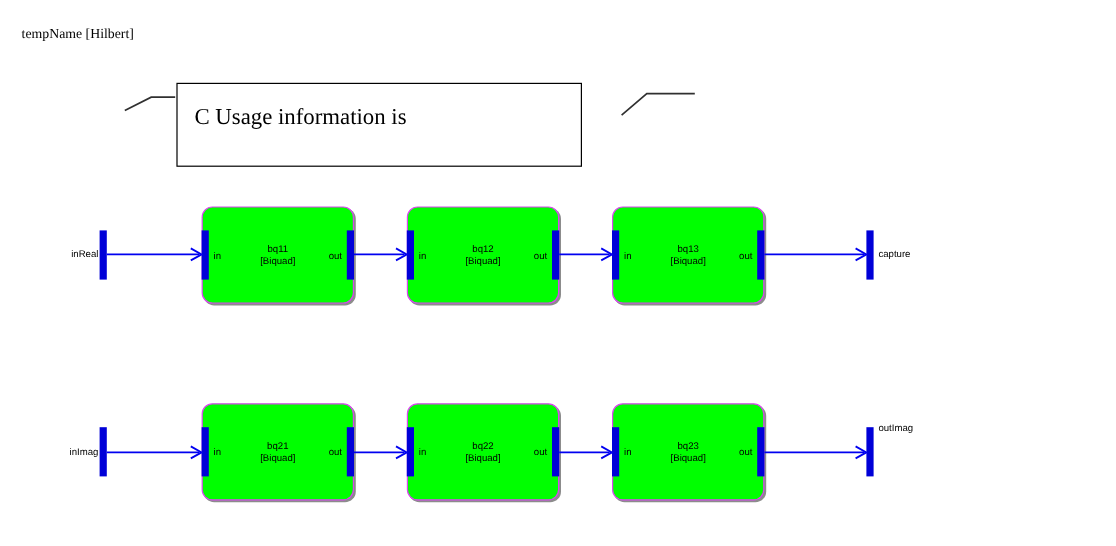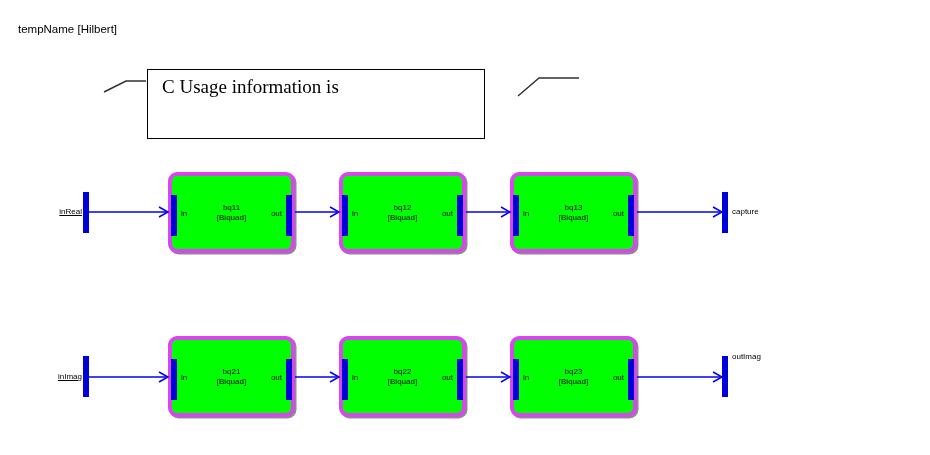--- a/index.html
+++ b/index.html
@@ -8,7 +8,7 @@
     font-family:"Liberation Sans",sans-serif;color:#000;
   }
   
-  .model-title{position:absolute;left:18px;top:23px;font-size:11.5px;letter-spacing:0px;}
+  .model-title{position:absolute;left:18px;top:23px;font-size:11.5px;letter-spacing:0px;font-family:Liberation Serif, serif;}
   
   .callout{
     position:absolute;border:1px solid #000;background:#fff;box-sizing:border-box;

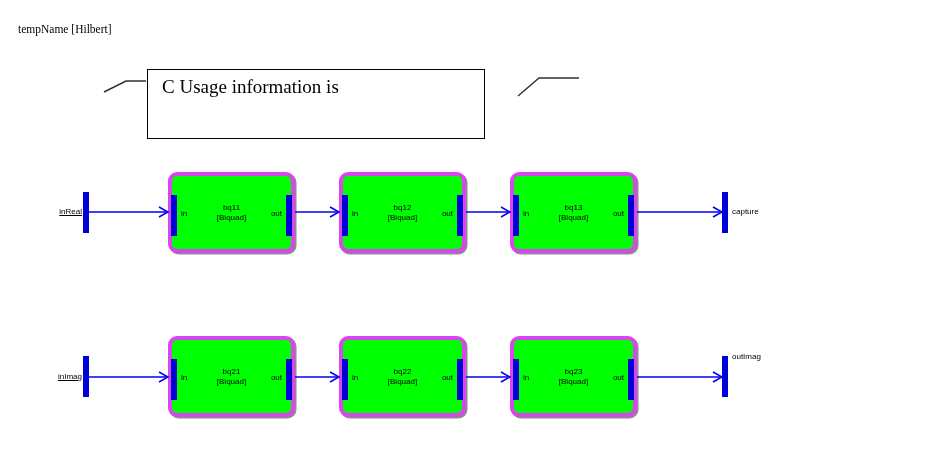--- a/index.html
+++ b/index.html
@@ -13,7 +13,7 @@
   .callout{
     position:absolute;border:1px solid #000;background:#fff;box-sizing:border-box;
     font-family:"Liberation Serif",serif;font-size:19px;line-height:23px;
-    padding:5px 6px 0 14px;white-space:nowrap;
+    padding:16px 6px 0 14px;white-space:nowrap;
   }
   #callout1{left:147px;top:69px;width:338px;height:70px;}
   #callout2{left:580px;top:65px;width:340px;height:82px;}

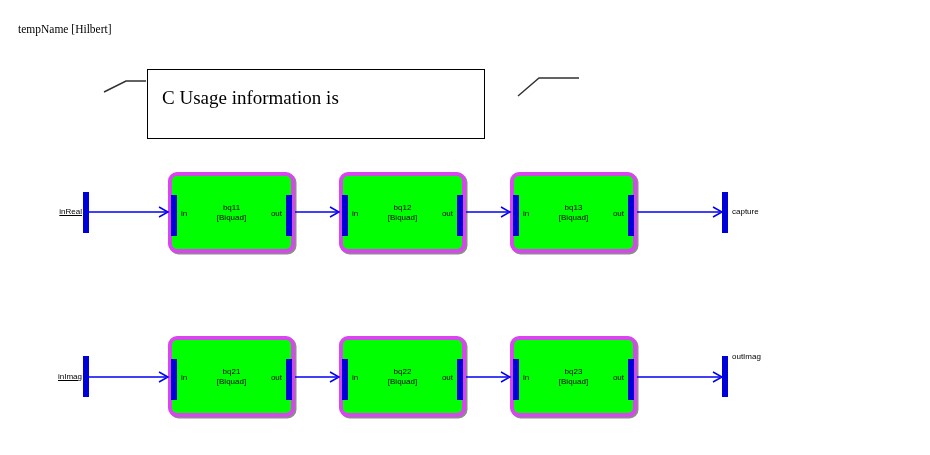--- a/index.html
+++ b/index.html
@@ -42,7 +42,7 @@
   
   .io-bar{position:absolute;width:6px;height:41px;background:var(--port-bar,#0000d8);z-index:4;}
   .io-label{position:absolute;font-size:8px;line-height:10px;z-index:4;}
-  .io-label.right-align{text-align:right;text-decoration:underline;}
+  .io-label.right-align{text-align:right;}
 </style>
 </head>
 <body>

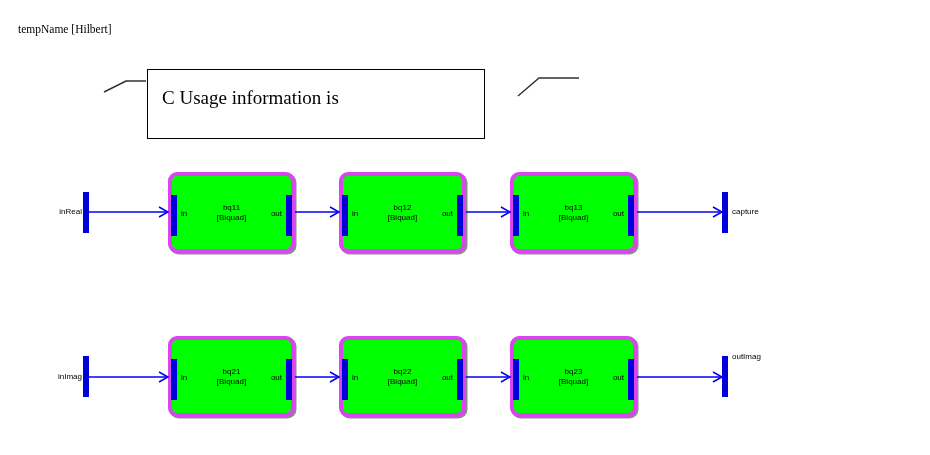--- a/index.html
+++ b/index.html
@@ -25,7 +25,7 @@
   .block{
     position:absolute;width:127px;height:81px;box-sizing:border-box;
     background:var(--block-fill,#00ff00);
-    border:4px solid #d946ef;border-radius:9px;
+    border:1px solid #d946ef;border-radius:9px;
     box-shadow:1.5px 1.5px 0 #8c8c8c;
     z-index:2;
   }

